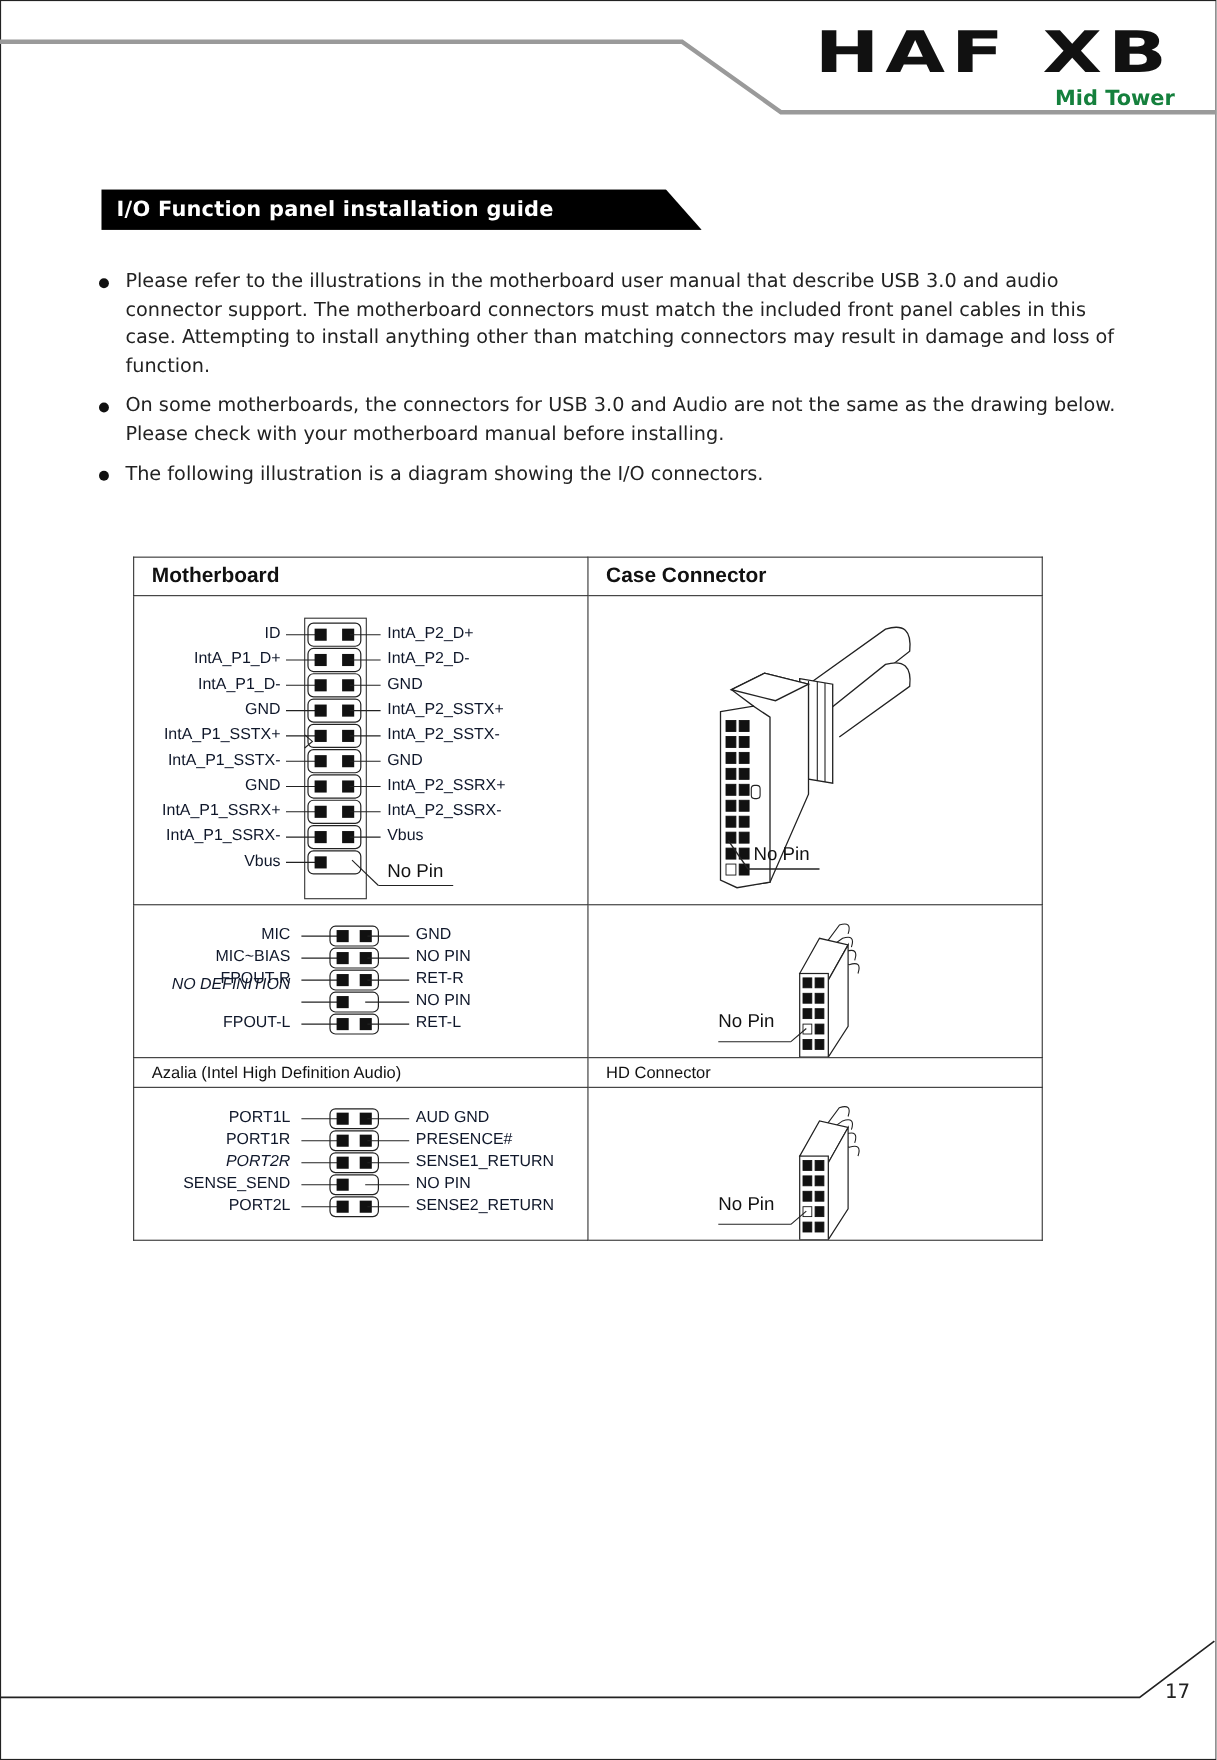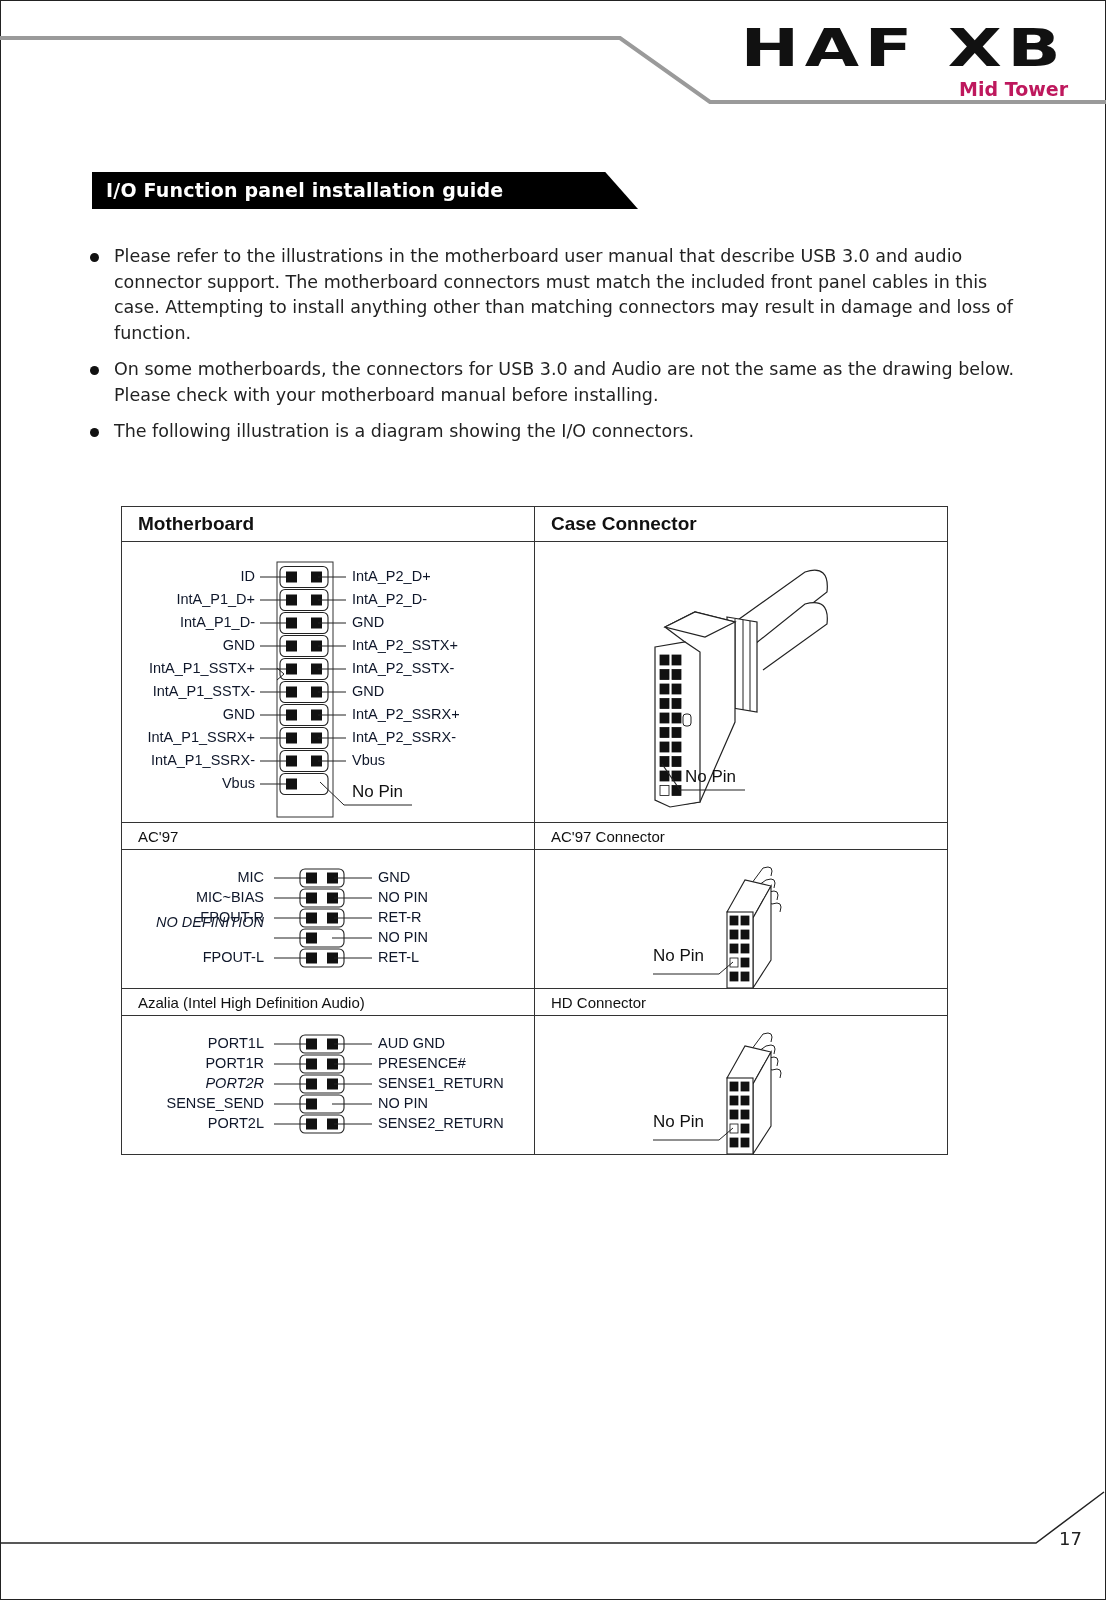--- a/index.html
+++ b/index.html
@@ -12,7 +12,7 @@
          font-weight: 900; font-size: 52px; letter-spacing: 4px; line-height: 1; transform: scaleX(1.35);
          transform-origin: right top; color: #111; }
   .brand-sub { position: absolute; right: 38px; top: 78px; font-family: "DejaVu Sans", sans-serif;
-         font-weight: bold; font-size: 19px; color: #be185d; }
+         font-weight: bold; font-size: 19px; color: #15803d; }
   .section-bar { position: absolute; left: 92px; top: 172px; height: 37px; width: 546px;
          background: #000; clip-path: polygon(0 0, 94% 0, 100% 100%, 0 100%); }
   .section-title { position: absolute; left: 14px; top: 7px; color: #fff; font-weight: bold;

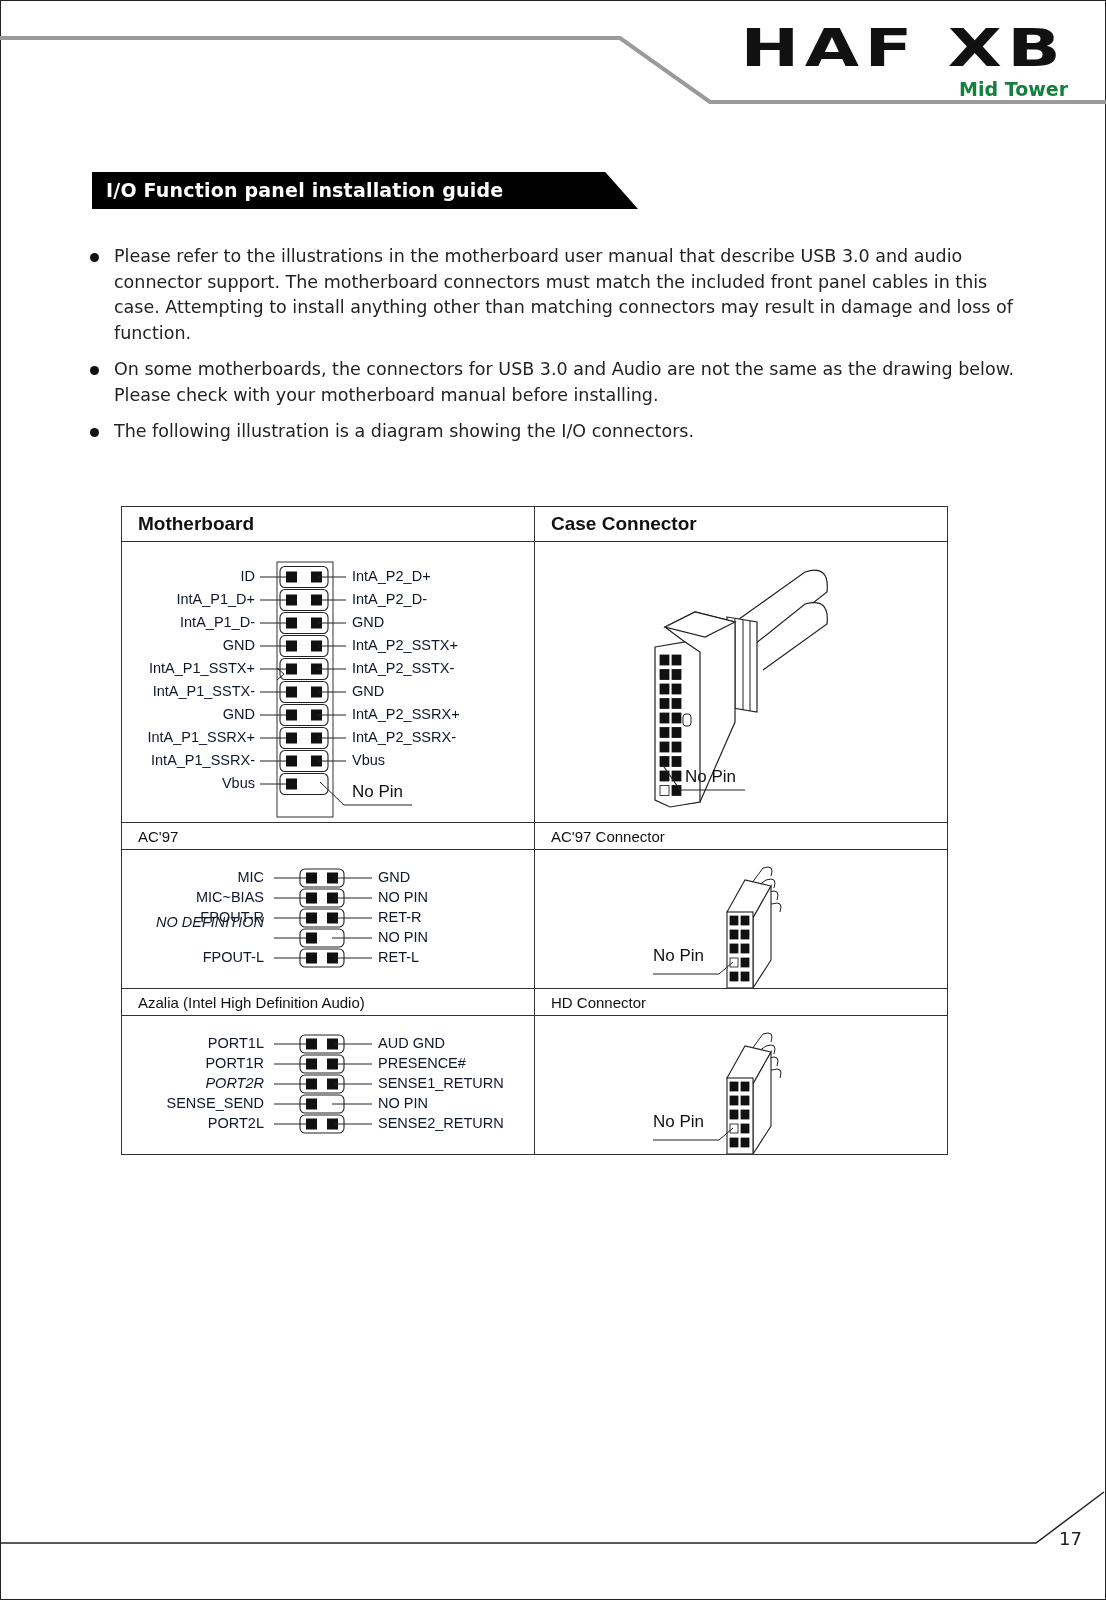--- a/index.html
+++ b/index.html
@@ -214,10 +214,6 @@
   </tr>
 
   <tr>
-    <td class="sub col-l">AC'97</td>
-    <td class="sub">AC'97 Connector</td>
-  </tr>
-  <tr>
     <td class="col-l" style="height:138px;">
       <div class="diagram" style="height:138px;">
         <svg width="412" height="138" id="ac97-svg">

